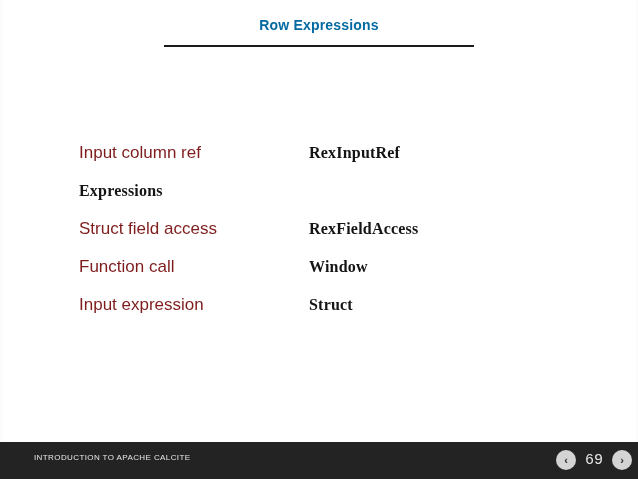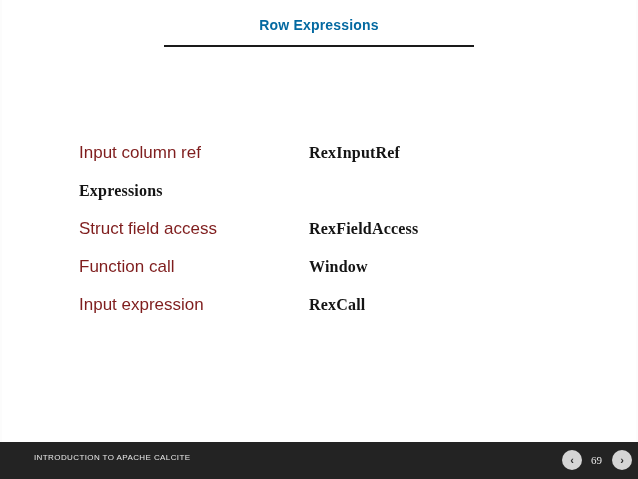--- a/index.html
+++ b/index.html
@@ -162,7 +162,7 @@
 
     <div class="row">
       <div class="term">Input expression</div>
-      <div class="code">RexCall</div>
+      <div class="code">Struct</div>
     </div>
 
   </div>

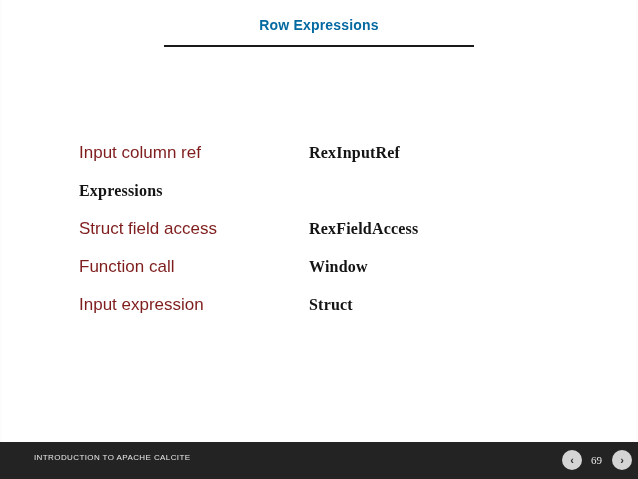--- a/index.html
+++ b/index.html
@@ -111,9 +111,9 @@
     line-height: 1;
   }
   .page-num {
-    font-size: 11px;
+    font-size: 15px;
     color: #e8e8e8;
-    font-family: Liberation Serif, serif;
+    font-family: Liberation Mono, monospace;
     min-width: 12px;
     text-align: left;
   }

